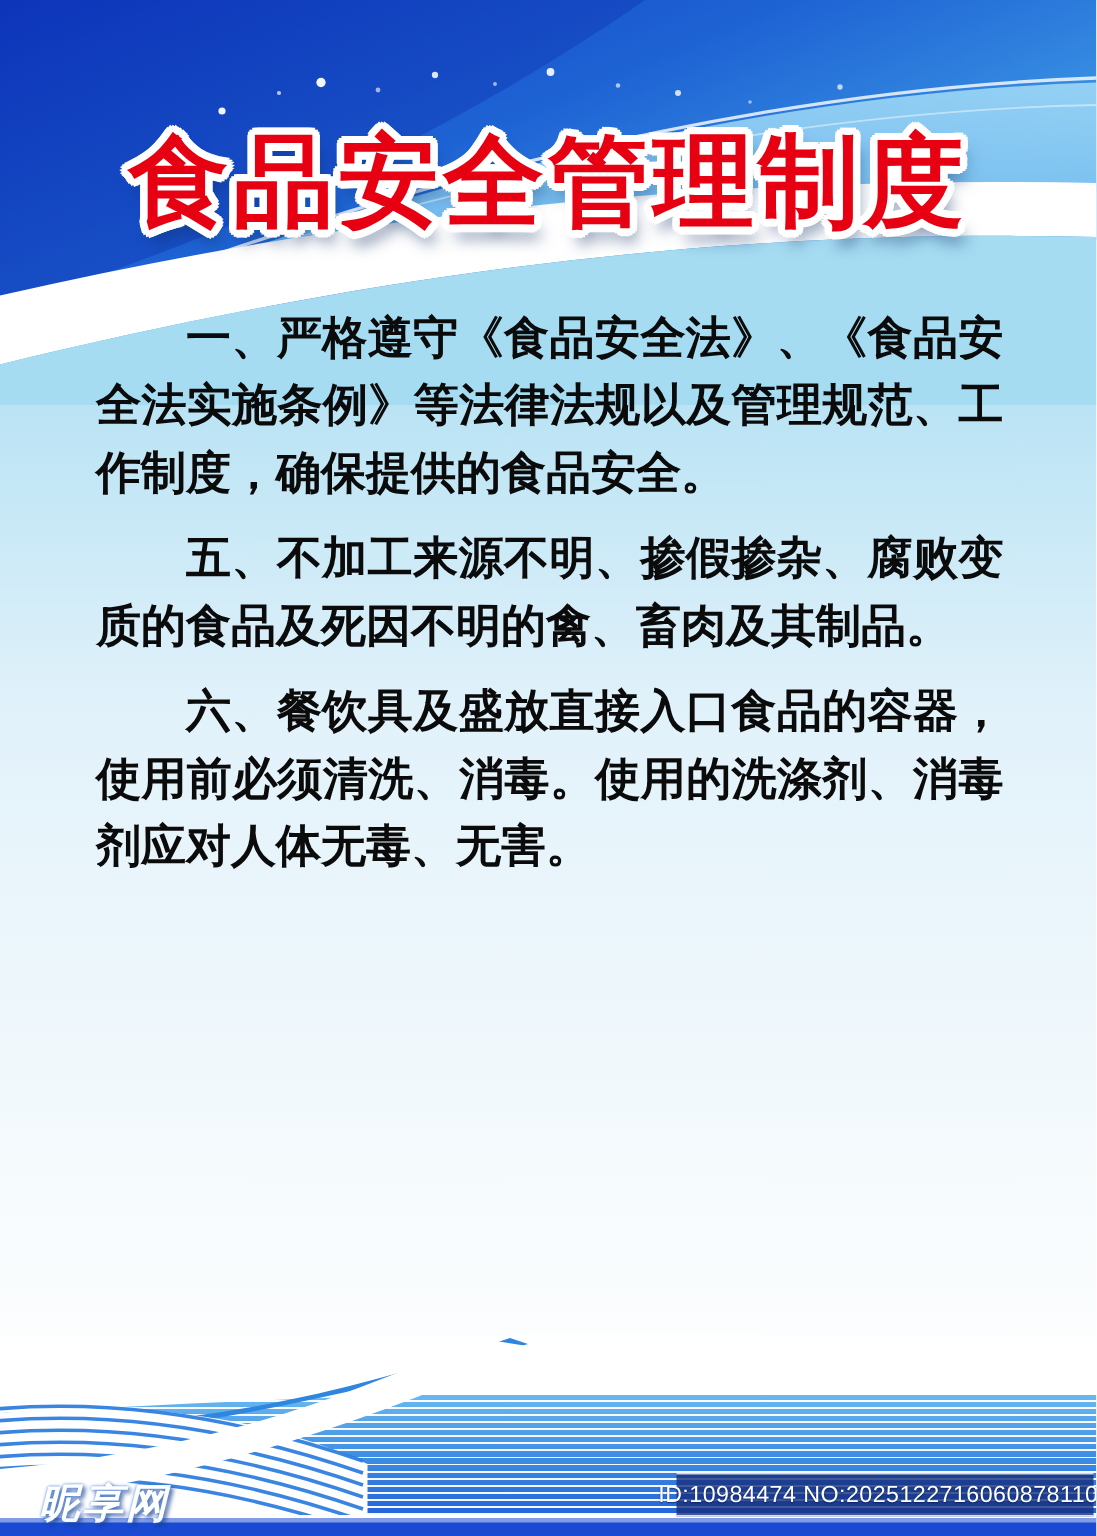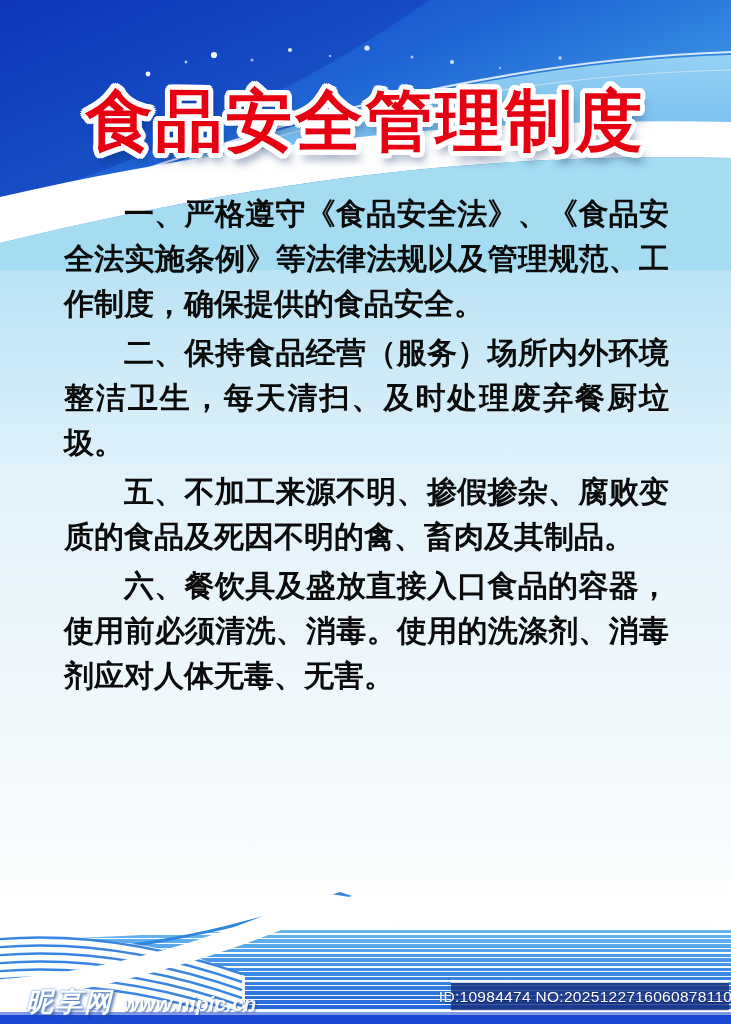--- a/index.html
+++ b/index.html
@@ -35,7 +35,7 @@
     color:#0b0b0b;font-size:30px;line-height:45px;font-weight:bold;
     text-align:justify;
   }
-  .rules p{margin:0 0 4px 0;text-indent:2em;}
+  .rules p{margin:12px 0 4px 0;text-indent:2em;}
   
   .footer{position:absolute;left:0;top:890px;width:731px;height:134px;}
   .stripe-band{

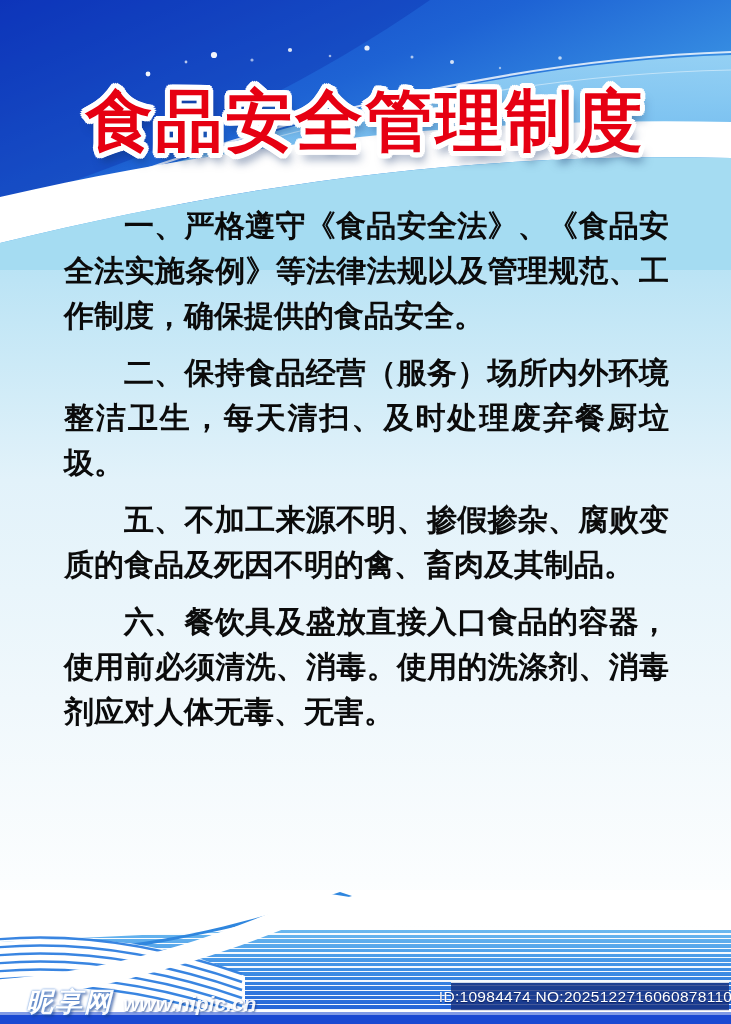--- a/index.html
+++ b/index.html
@@ -129,7 +129,6 @@
 
   <div class="rules">
     <p>一、严格遵守《食品安全法》、《食品安全法实施条例》等法律法规以及管理规范、工作制度，确保提供的食品安全。</p>
-    <p>二、保持食品经营（服务）场所内外环境整洁卫生，每天清扫、及时处理废弃餐厨垃圾。</p>
     <p>五、不加工来源不明、掺假掺杂、腐败变质的食品及死因不明的禽、畜肉及其制品。</p>
     <p>六、餐饮具及盛放直接入口食品的容器，使用前必须清洗、消毒。使用的洗涤剂、消毒剂应对人体无毒、无害。</p>
   </div>

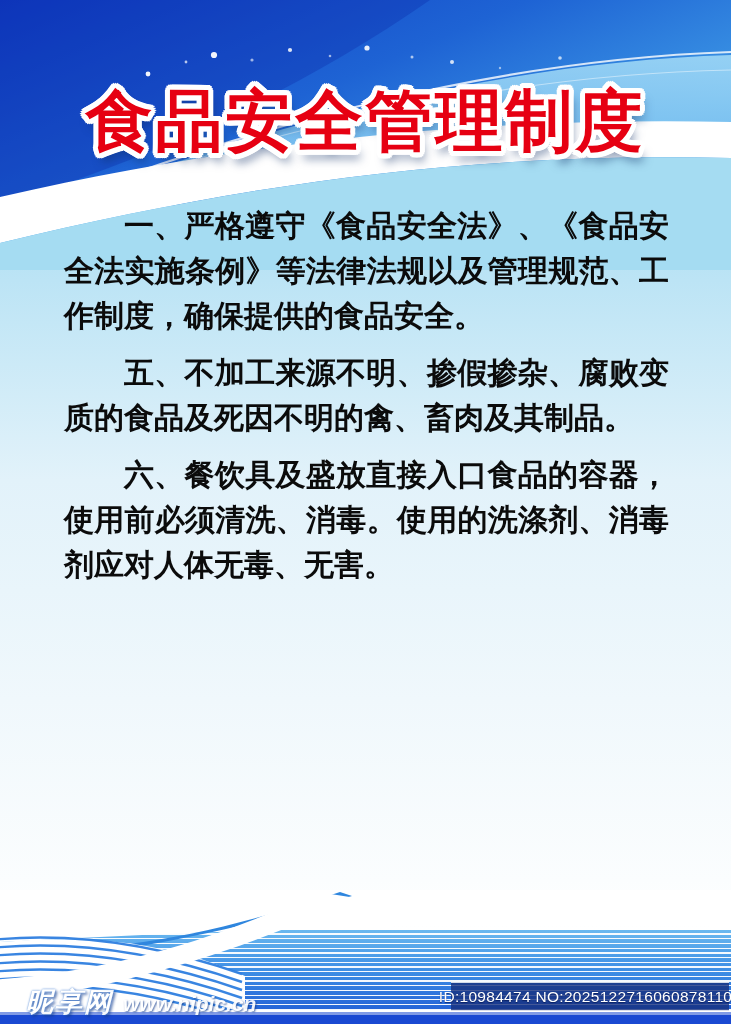--- a/index.html
+++ b/index.html
@@ -55,7 +55,7 @@
   }
   .watermark{
     position:absolute;left:26px;top:94px;
-    display:flex;align-items:baseline;gap:10px;
+    display:flex;align-items:baseline;gap:21px;
     color:#fff;opacity:.92;white-space:nowrap;
   }
   .wm-name{

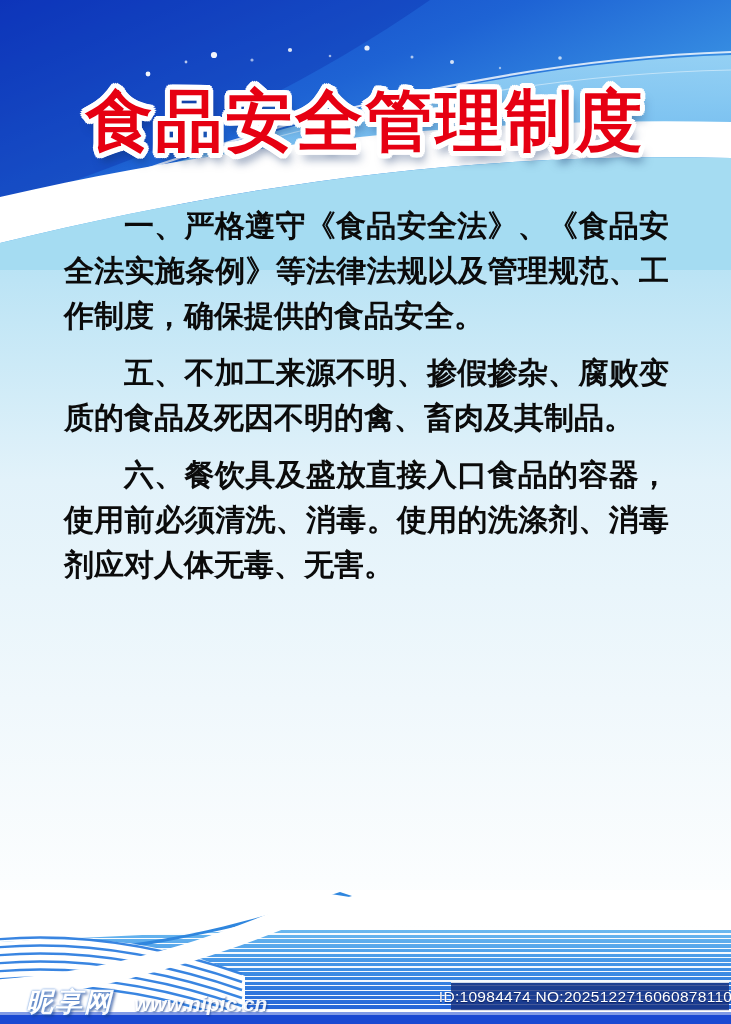--- a/index.html
+++ b/index.html
@@ -157,7 +157,6 @@
     <div class="bottom-bar"></div>
     <div class="watermark">
       <span class="wm-name">昵享网</span>
-      <span class="wm-url">www.nipic.cn</span>
     </div>
     <div class="id-box">ID:10984474 NO:20251227160608781105</div>
   </div>

